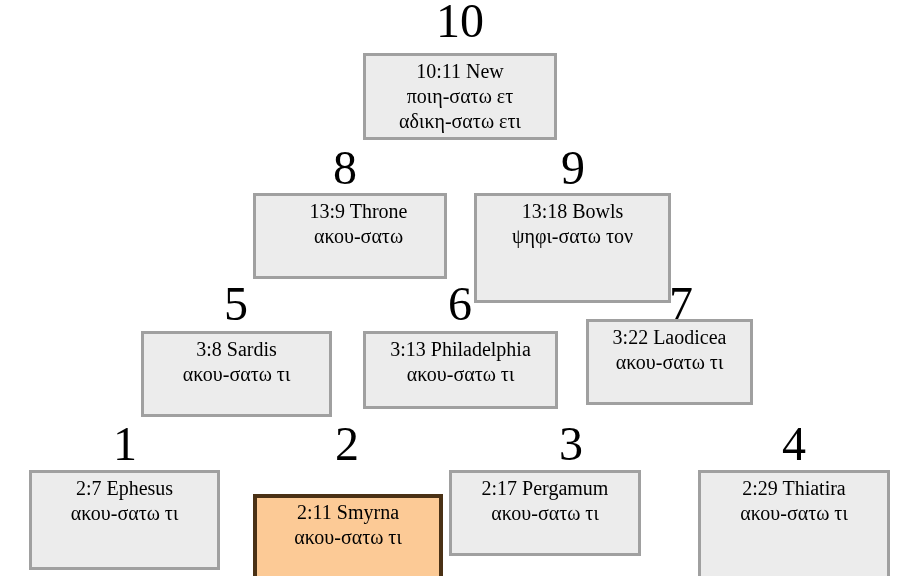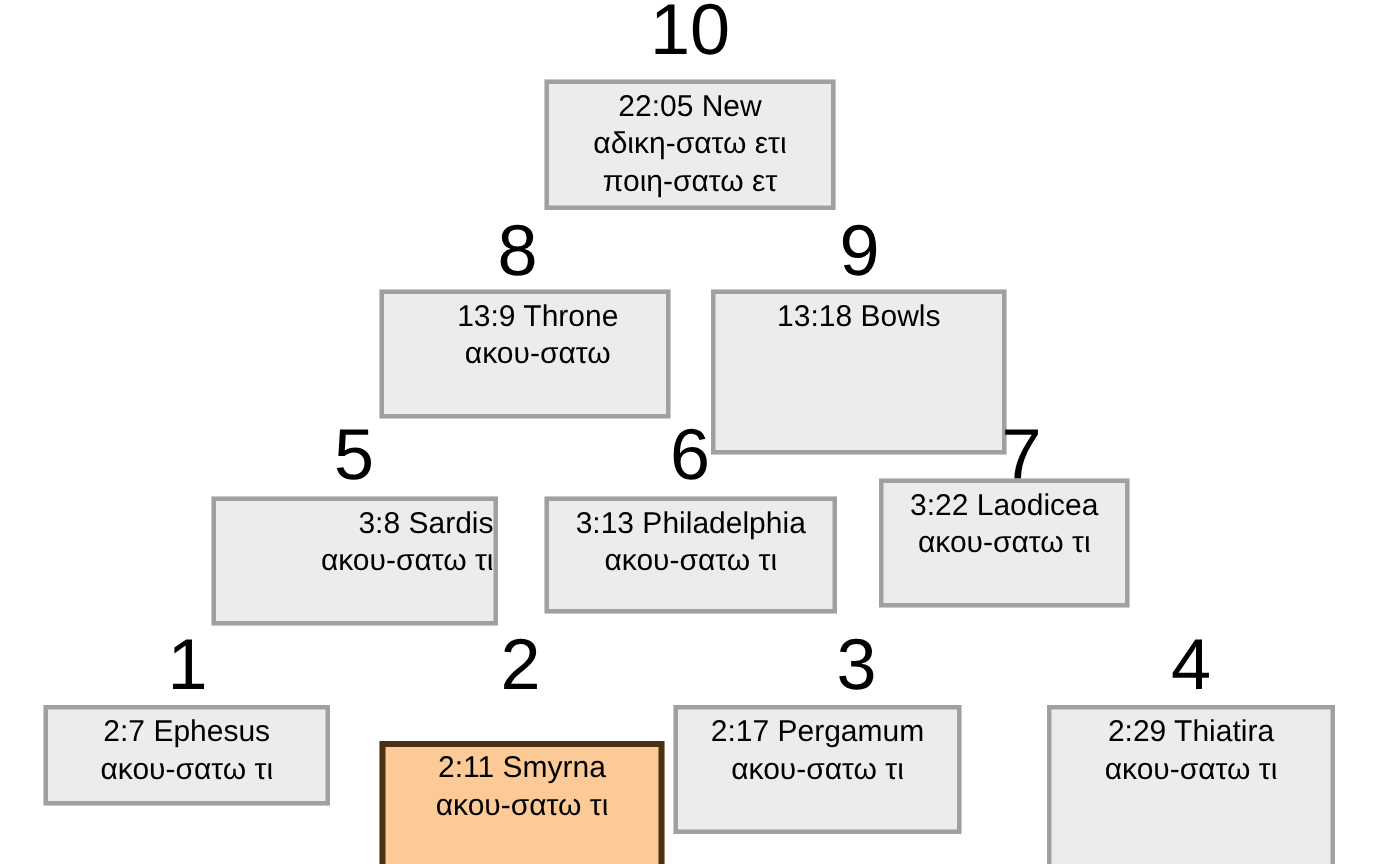--- a/index.html
+++ b/index.html
@@ -9,7 +9,7 @@
     height: 576px;
     background: #ffffff;
     color: #000000;
-    font-family: Liberation Sans, sans-serif;
+    font-family: Liberation Serif, serif;
     overflow: hidden;
     border-radius: 14px;
     --box-fill: #ececec;

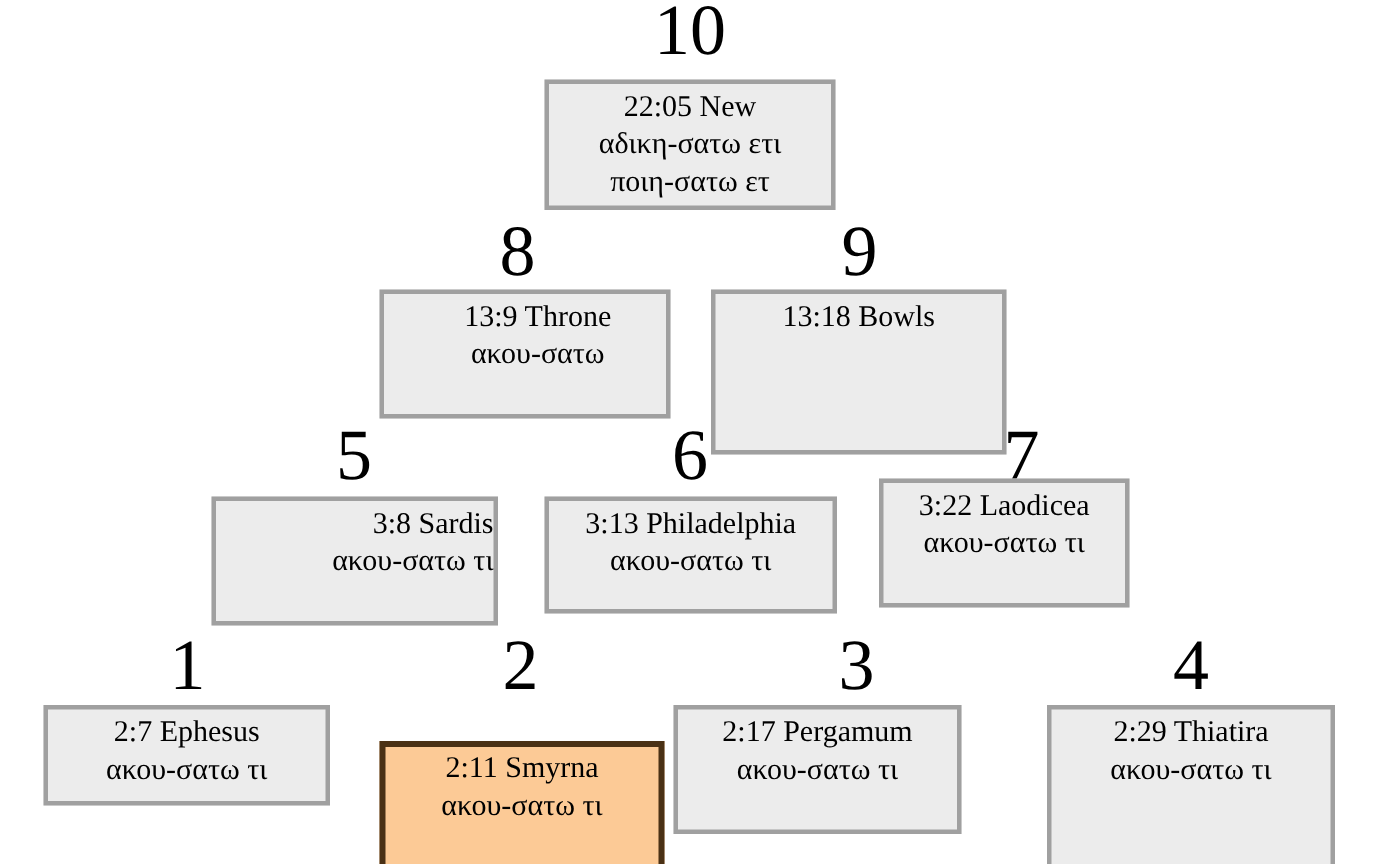--- a/index.html
+++ b/index.html
@@ -51,7 +51,7 @@
 
   <div class="num" style="left:410px; top:-3px;">10</div>
   <div class="box" style="left:363px; top:53px; width:194px; height:87px;">
-    <div class="line">22:05 New</div>
+    <div class="line">10:11 New</div>
     <div class="line">αδικη-σατω ετι</div>
     <div class="line">ποιη-σατω ετ</div>
   </div>

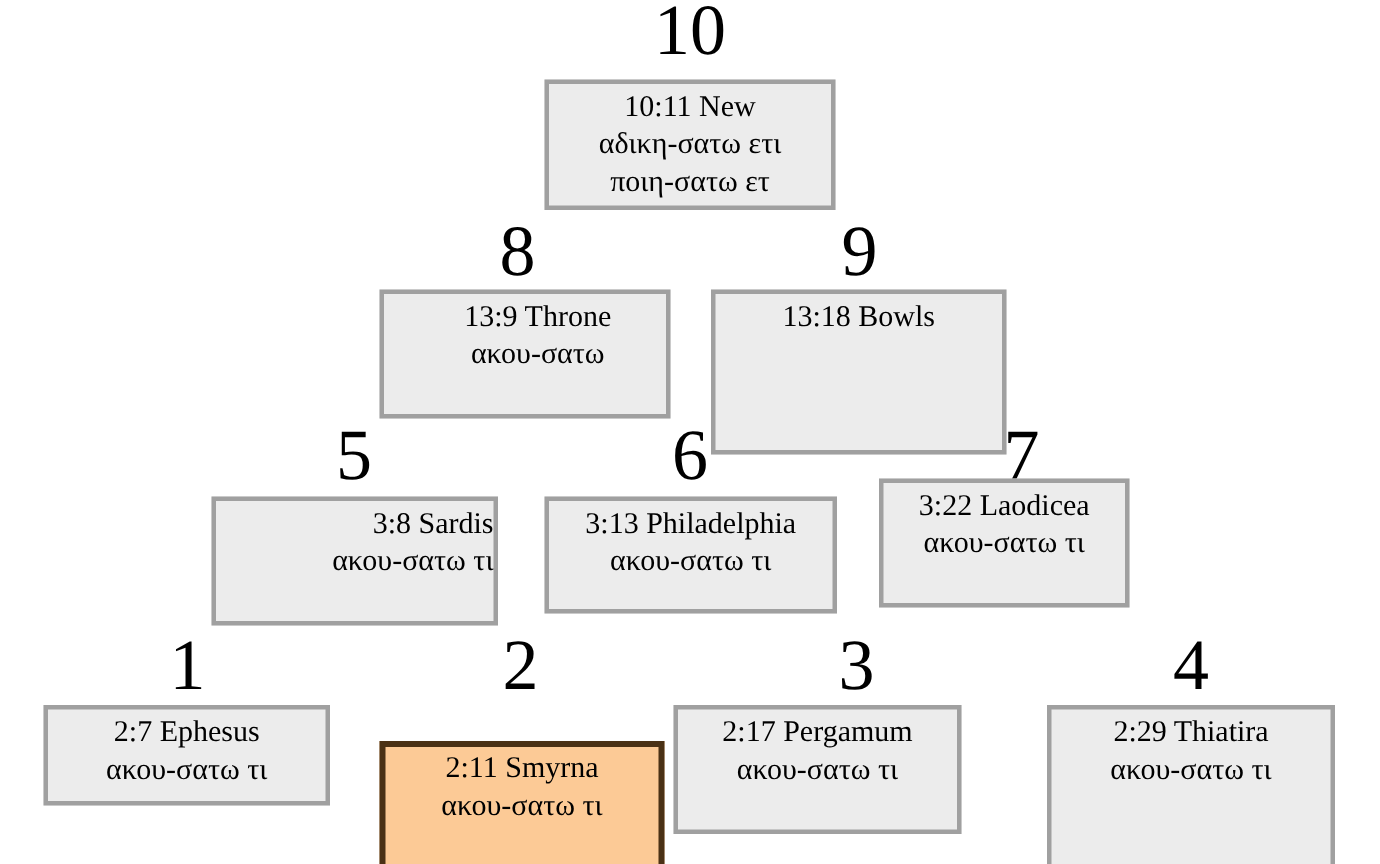--- a/index.html
+++ b/index.html
@@ -52,8 +52,8 @@
   <div class="num" style="left:410px; top:-3px;">10</div>
   <div class="box" style="left:363px; top:53px; width:194px; height:87px;">
     <div class="line">10:11 New</div>
+    <div class="line">ποιη-σατω ετ</div>
     <div class="line">αδικη-σατω ετι</div>
-    <div class="line">ποιη-σατω ετ</div>
   </div>
 
   <div class="num" style="left:295px; top:144px;">8</div>

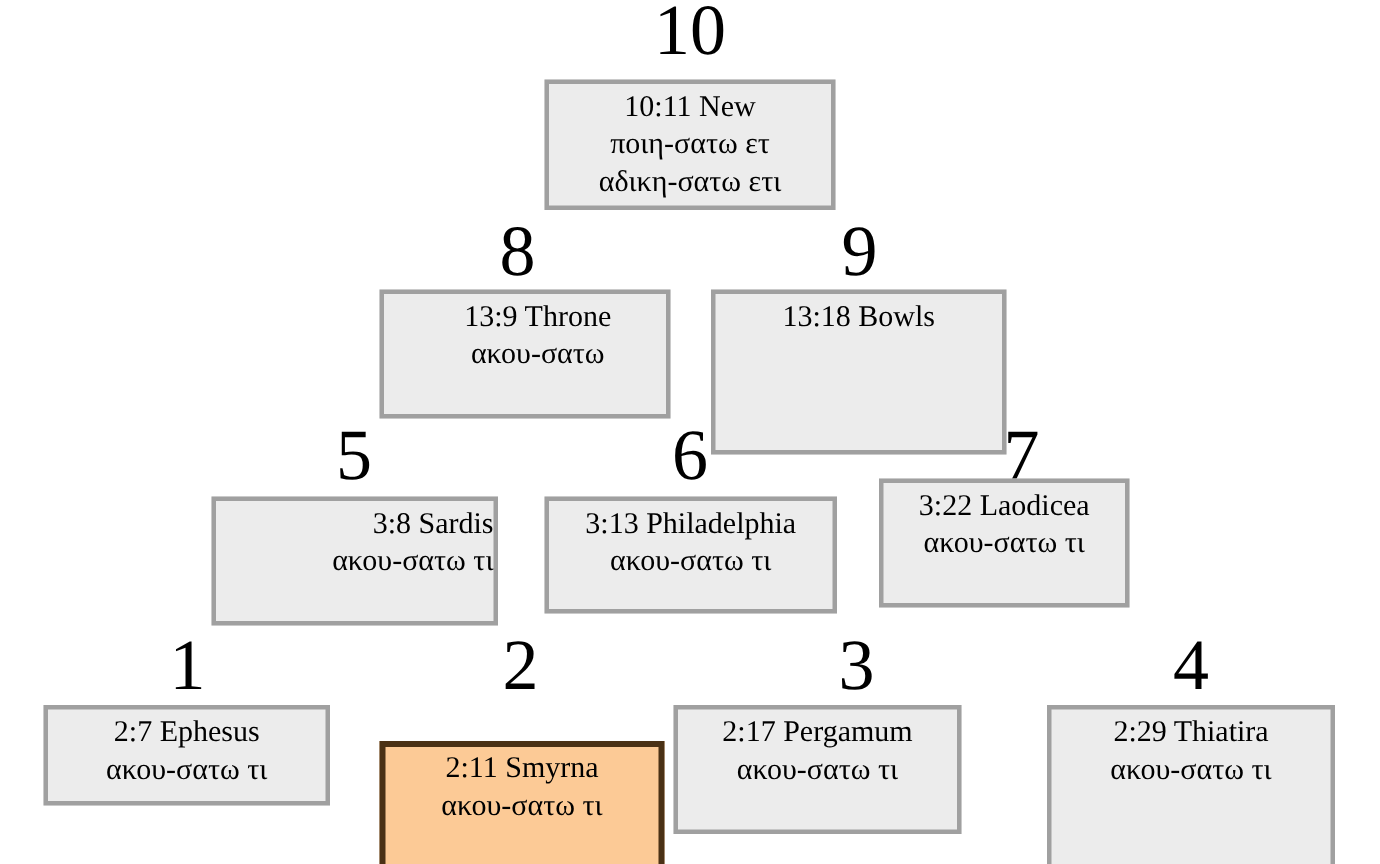--- a/index.html
+++ b/index.html
@@ -65,6 +65,7 @@
   <div class="num" style="left:523px; top:144px;">9</div>
   <div class="box" style="left:474px; top:193px; width:197px; height:110px;">
     <div class="line">13:18 Bowls</div>
+    <div class="line">ψηφι-σατω τον</div>
   </div>
 
   <div class="num" style="left:186px; top:280px;">5</div>

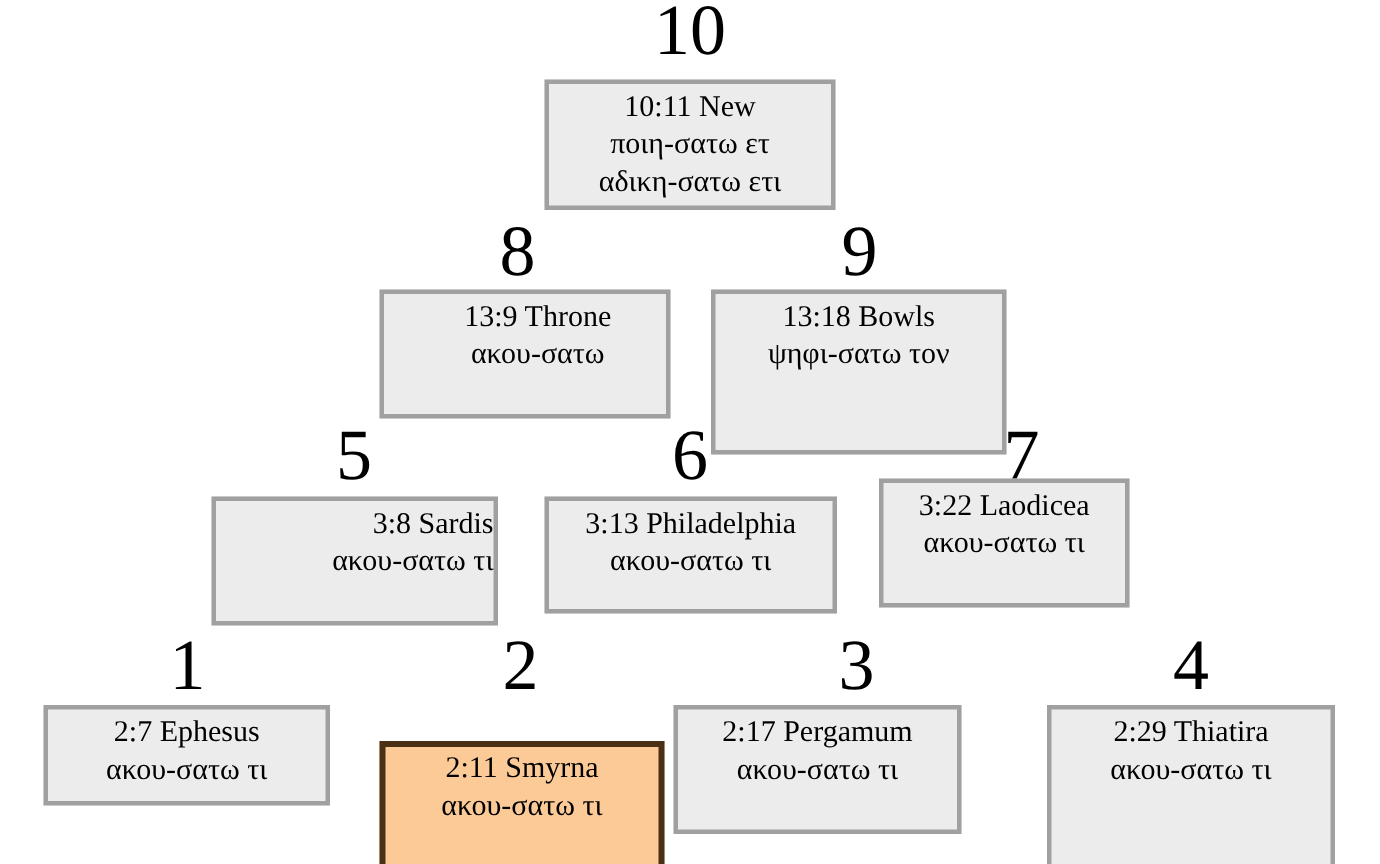--- a/index.html
+++ b/index.html
@@ -69,7 +69,7 @@
   </div>
 
   <div class="num" style="left:186px; top:280px;">5</div>
-  <div class="box" style="left:141px; top:331px; width:191px; height:86px;text-align:right;">
+  <div class="box" style="left:141px; top:331px; width:191px; height:86px;">
     <div class="line">3:8 Sardis</div>
     <div class="line">ακου-σατω τι</div>
   </div>

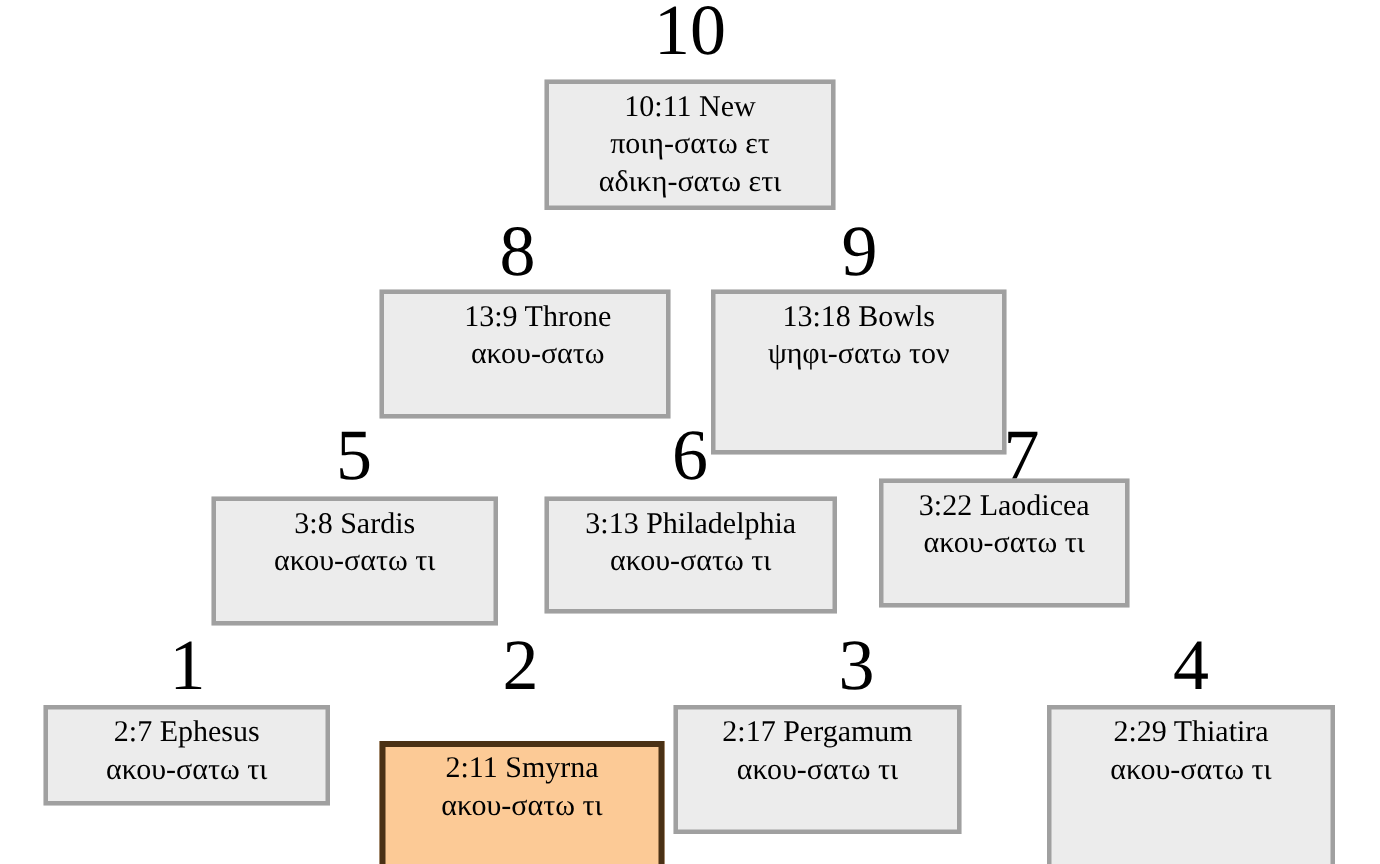--- a/index.html
+++ b/index.html
@@ -87,7 +87,7 @@
   </div>
 
   <div class="num" style="left:75px; top:420px;">1</div>
-  <div class="box" style="left:29px; top:470px; width:191px; height:67px;">
+  <div class="box" style="left:29px; top:470px; width:191px; height:100px;">
     <div class="line">2:7 Ephesus</div>
     <div class="line">ακου-σατω τι</div>
   </div>

